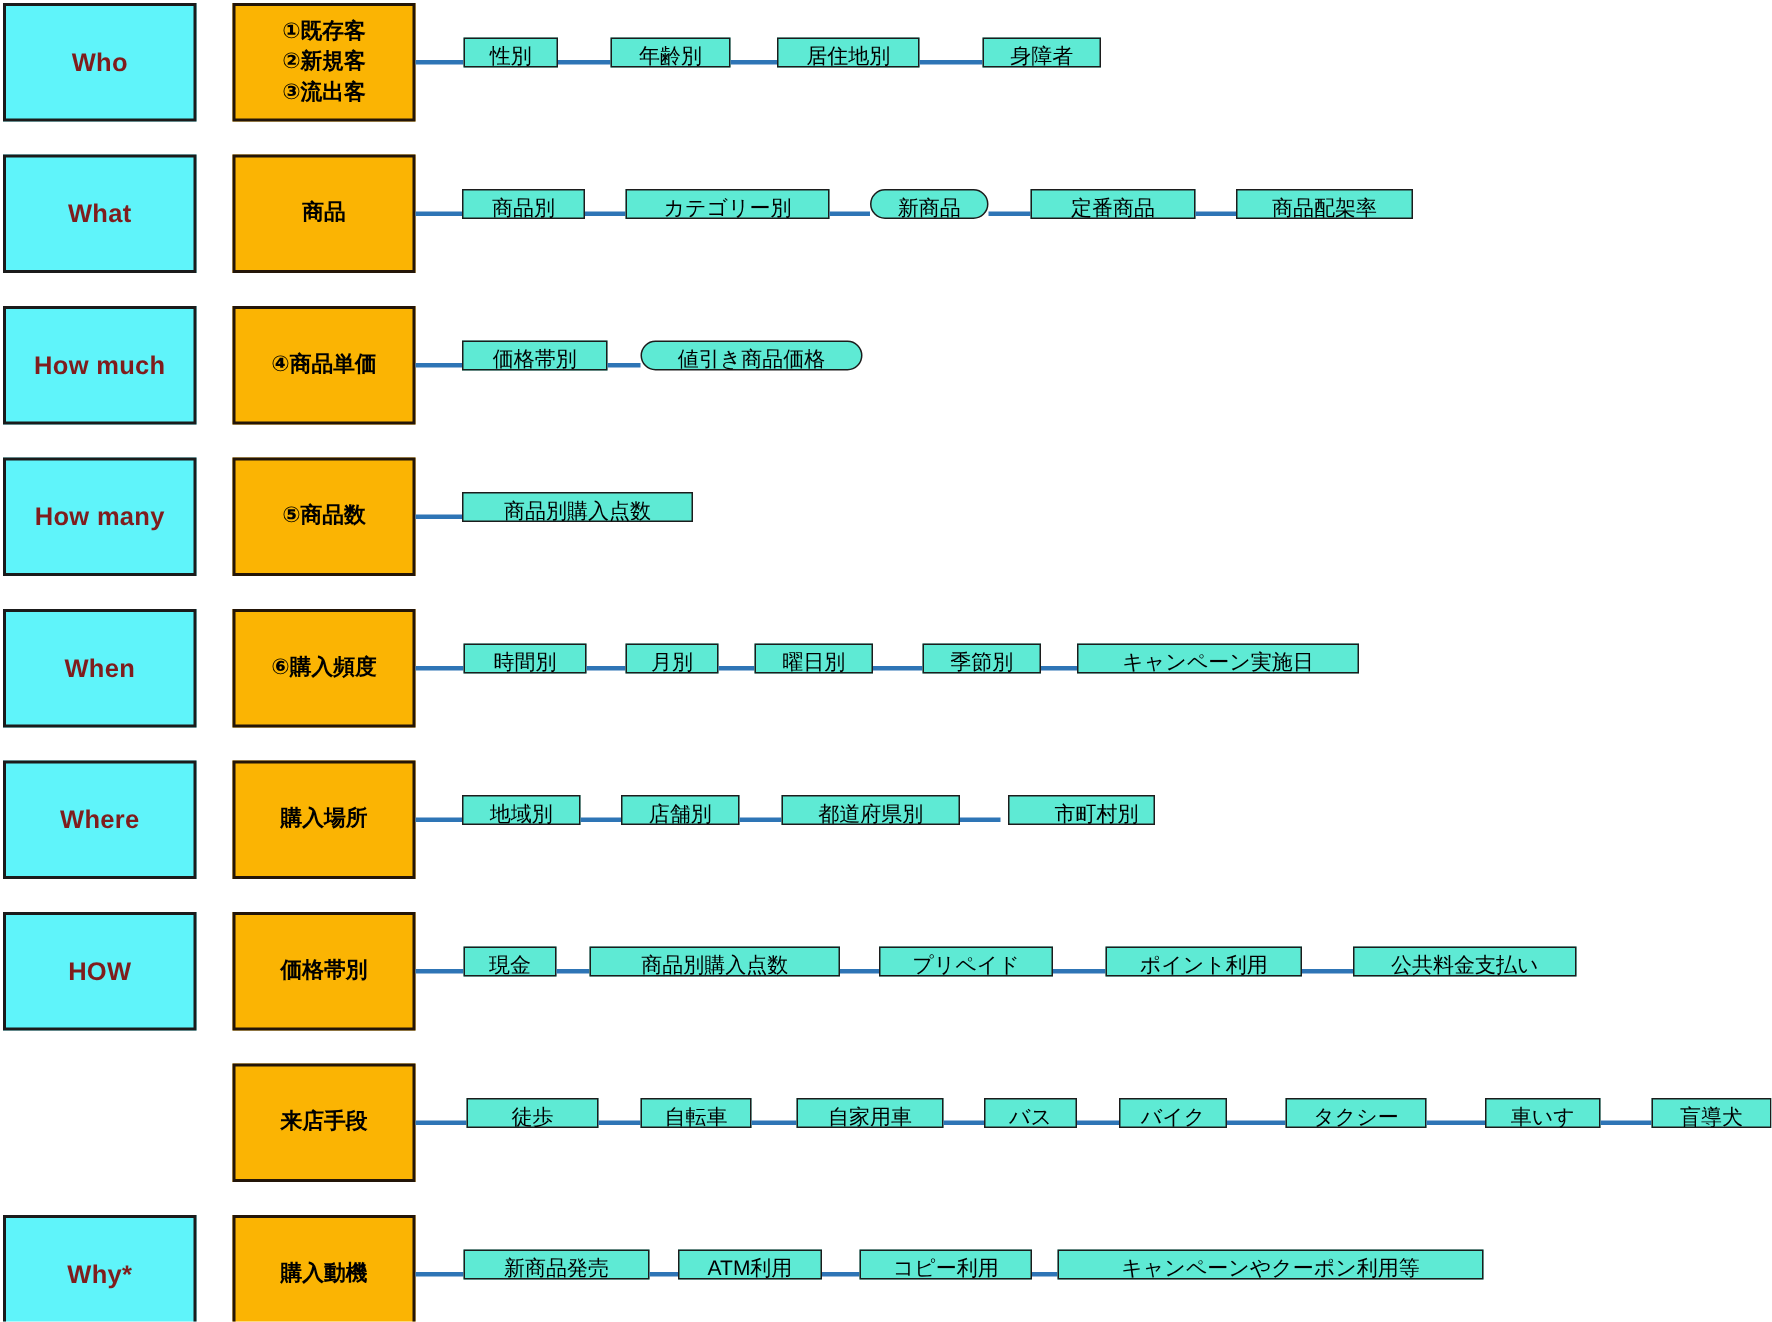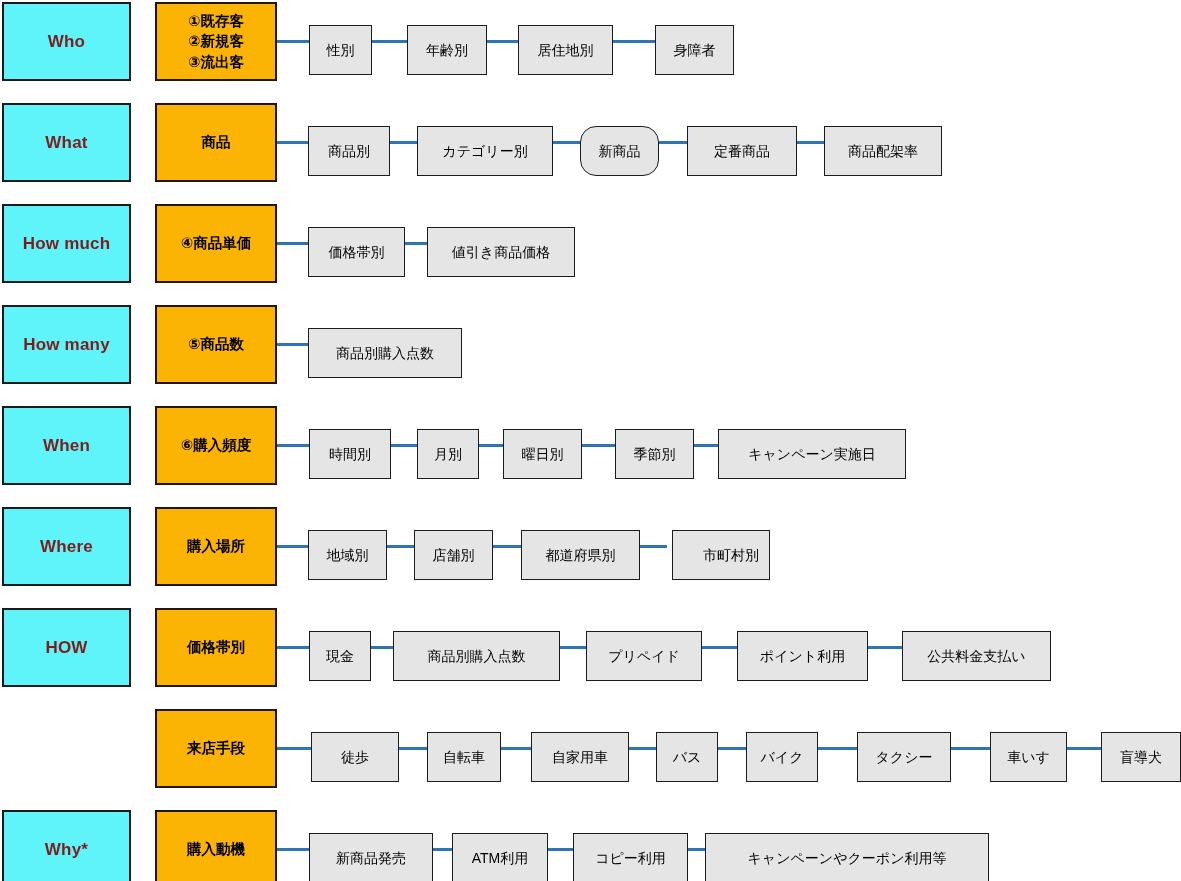--- a/index.html
+++ b/index.html
@@ -62,11 +62,11 @@
   
   .i-box {
     position: absolute;
-    height: 50px;
-    background: #e5e5e5;
+    height: 20px;
+    background: #5eead4;
     border: 1.6px solid #1c1c1c;
     display: flex;
-    align-items: center;
+    align-items: flex-end;
     justify-content: center;
     color: #000;
     font-size: 14px;

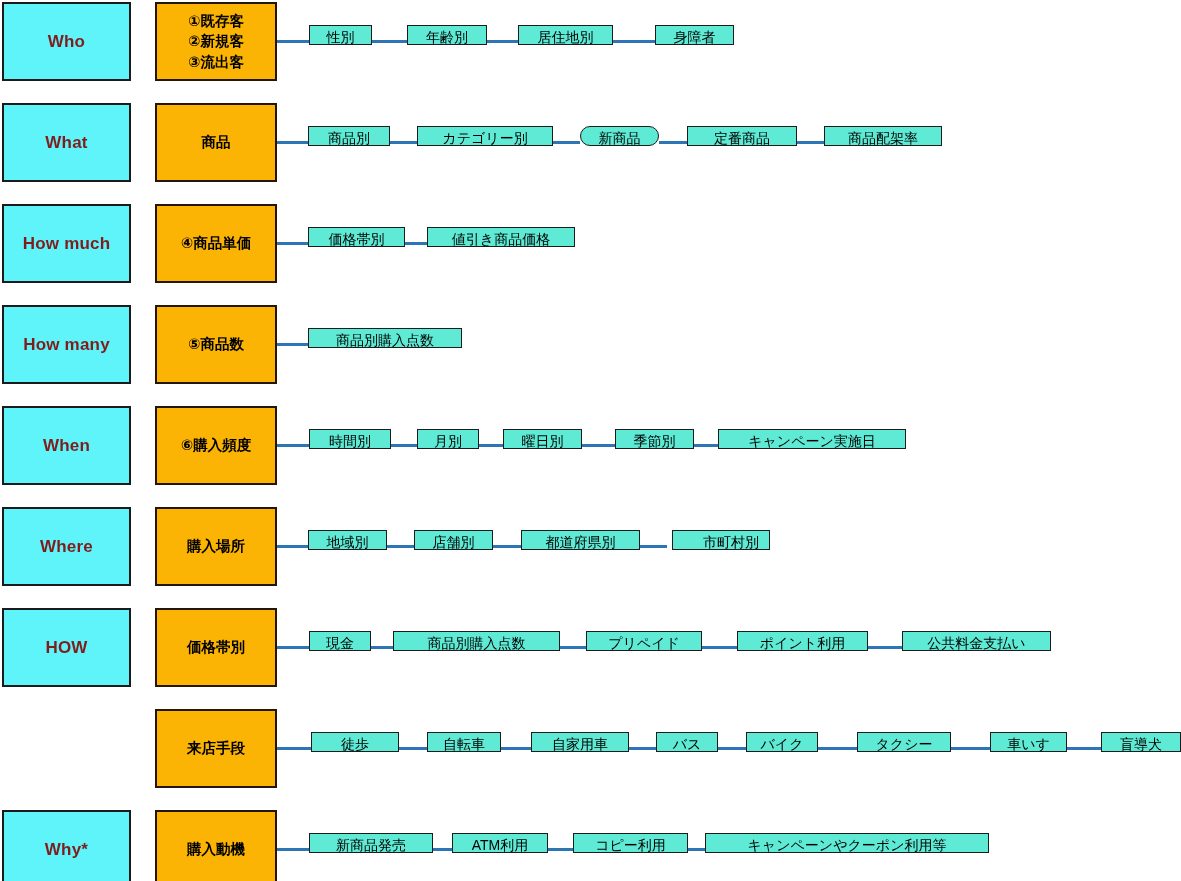--- a/index.html
+++ b/index.html
@@ -151,7 +151,7 @@
         <span>価格帯別</span>
       </div>
       <div class="link" style="left: 405px; width: 22px; top: 38px;"></div>
-      <div class="i-box" style="left: 427px; width: 148px; top: 23px;">
+      <div class="i-box" style="left: 427px; width: 148px; top: 23px; border-radius: 10px;">
         <span>値引き商品価格</span>
       </div>
     </div>

